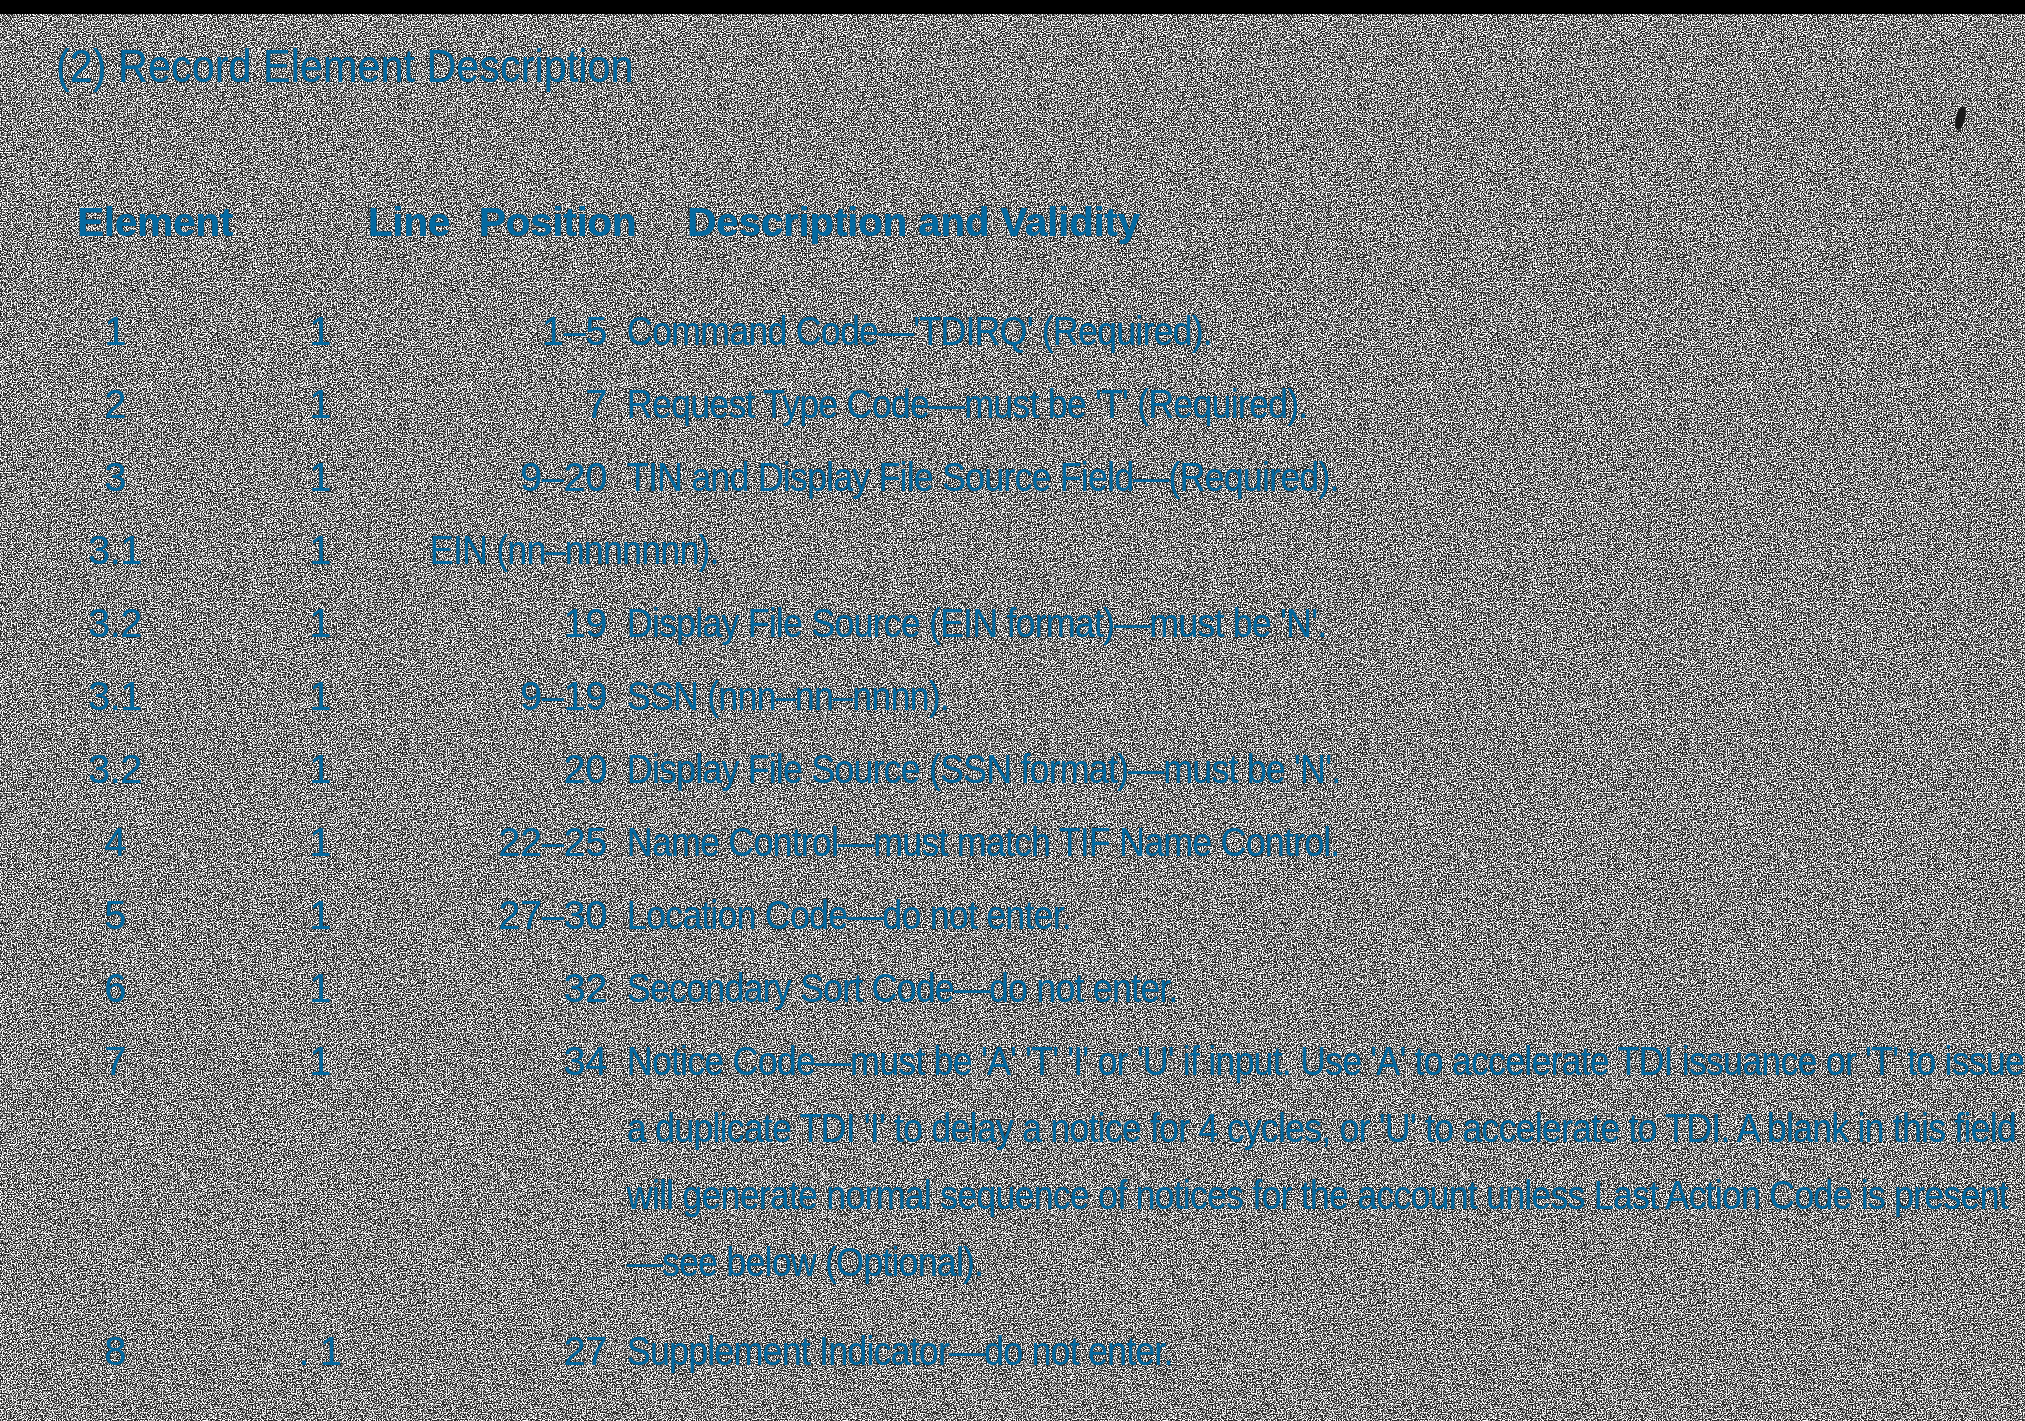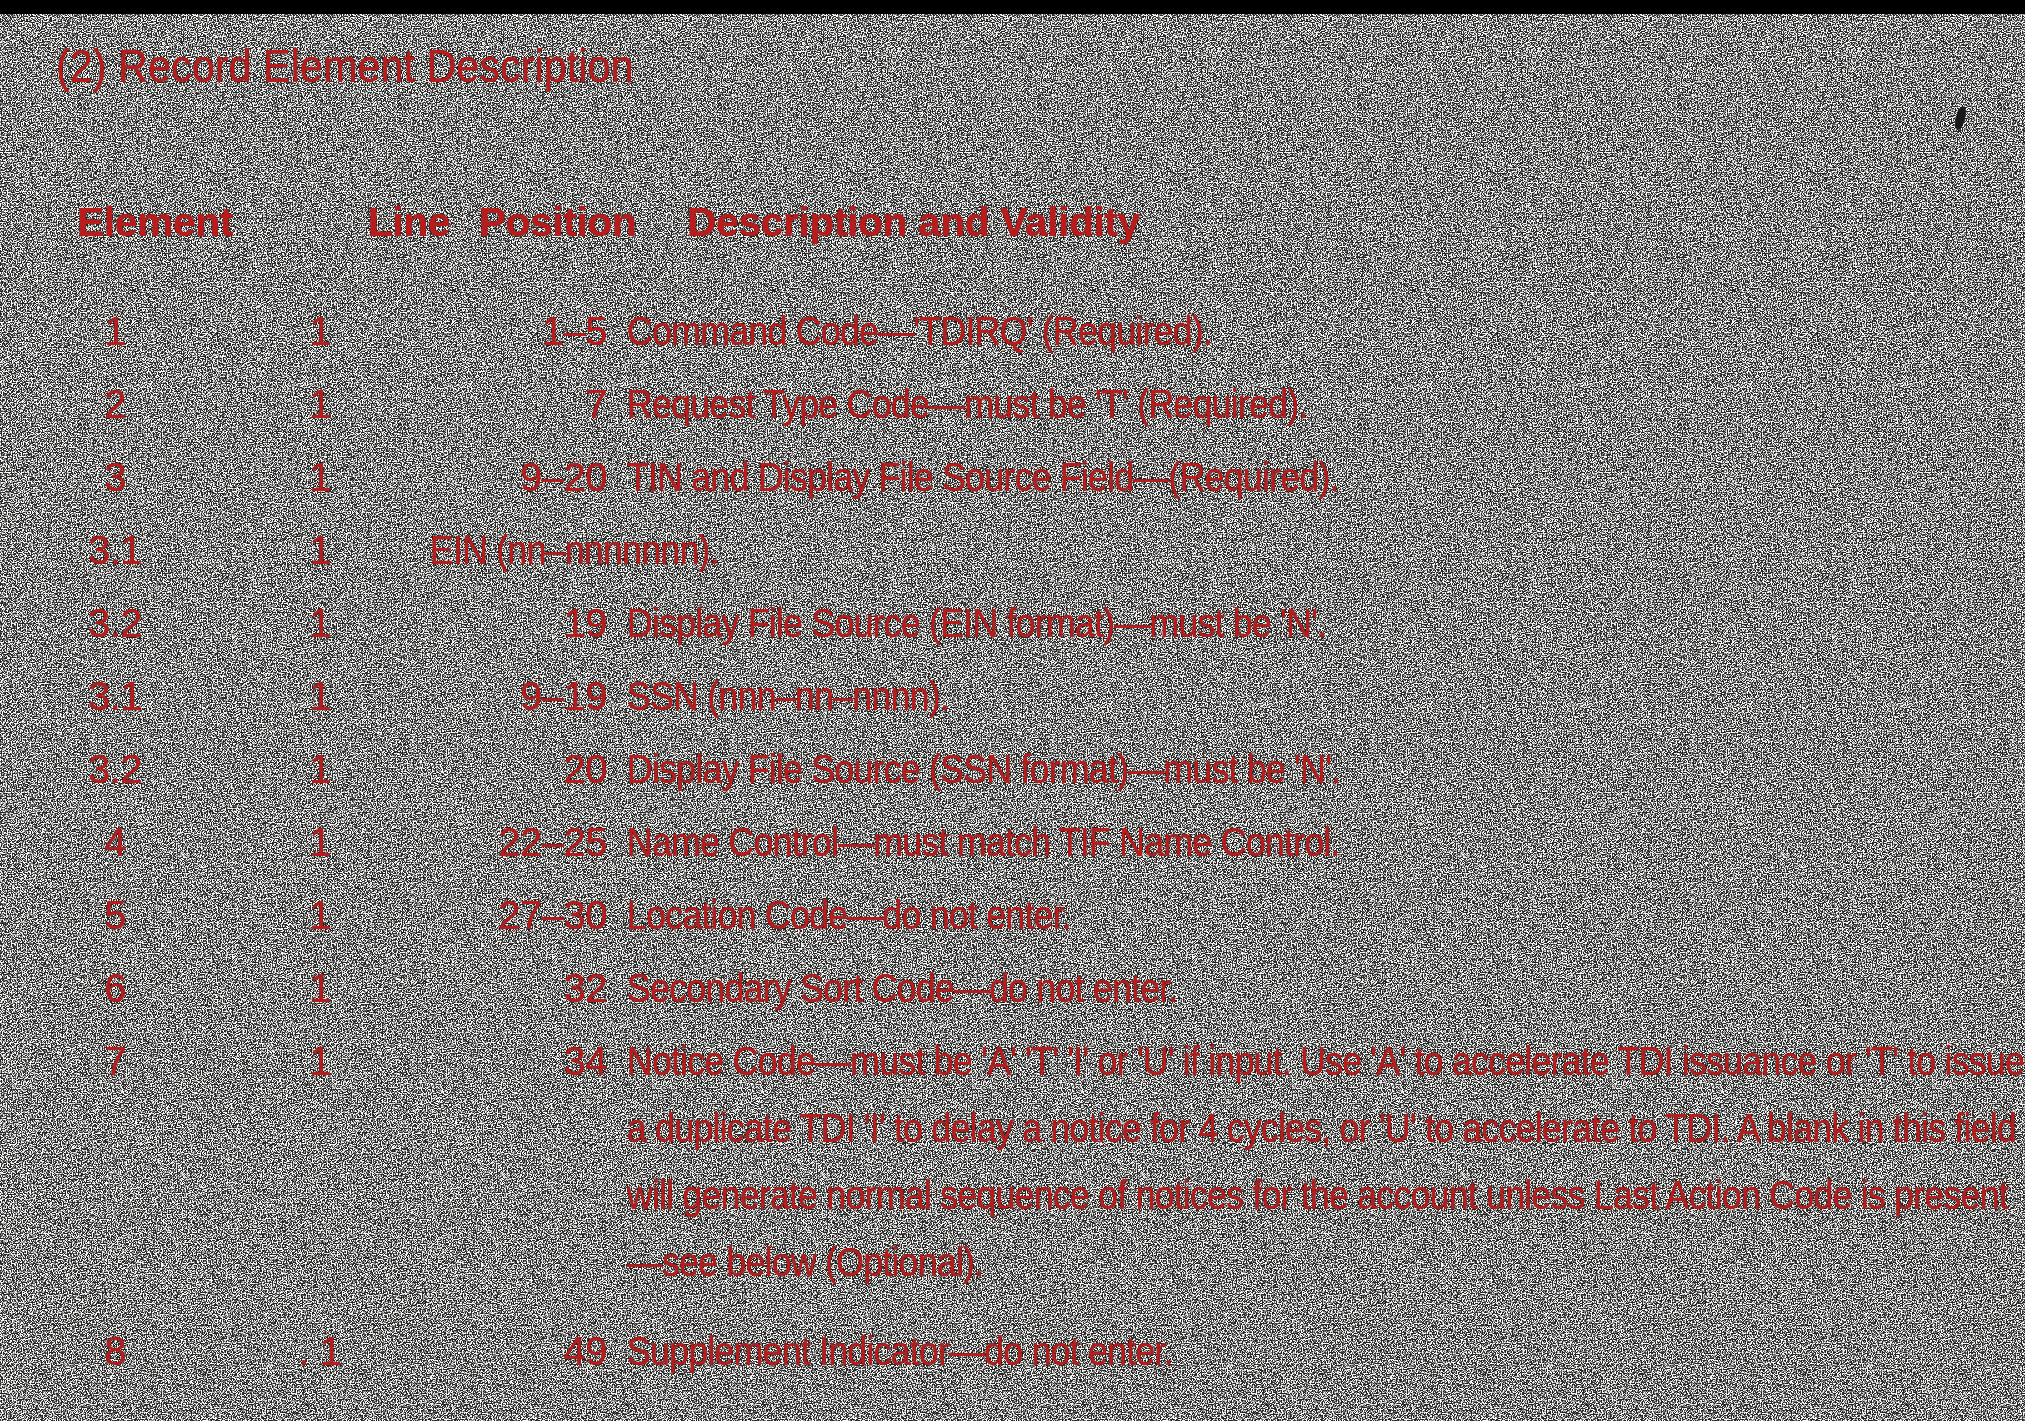--- a/index.html
+++ b/index.html
@@ -9,7 +9,7 @@
     background:#fbfbfa;
     overflow:hidden;
     font-family:"Liberation Sans", sans-serif;
-    color:#b91c1c;
+    color:#0369a1;
   }
   .noise-layer{position:absolute;left:0;top:0;width:2025px;height:1421px;pointer-events:none;}
   .top-edge{position:absolute;left:0;top:0;width:2025px;height:14px;background:#000;}

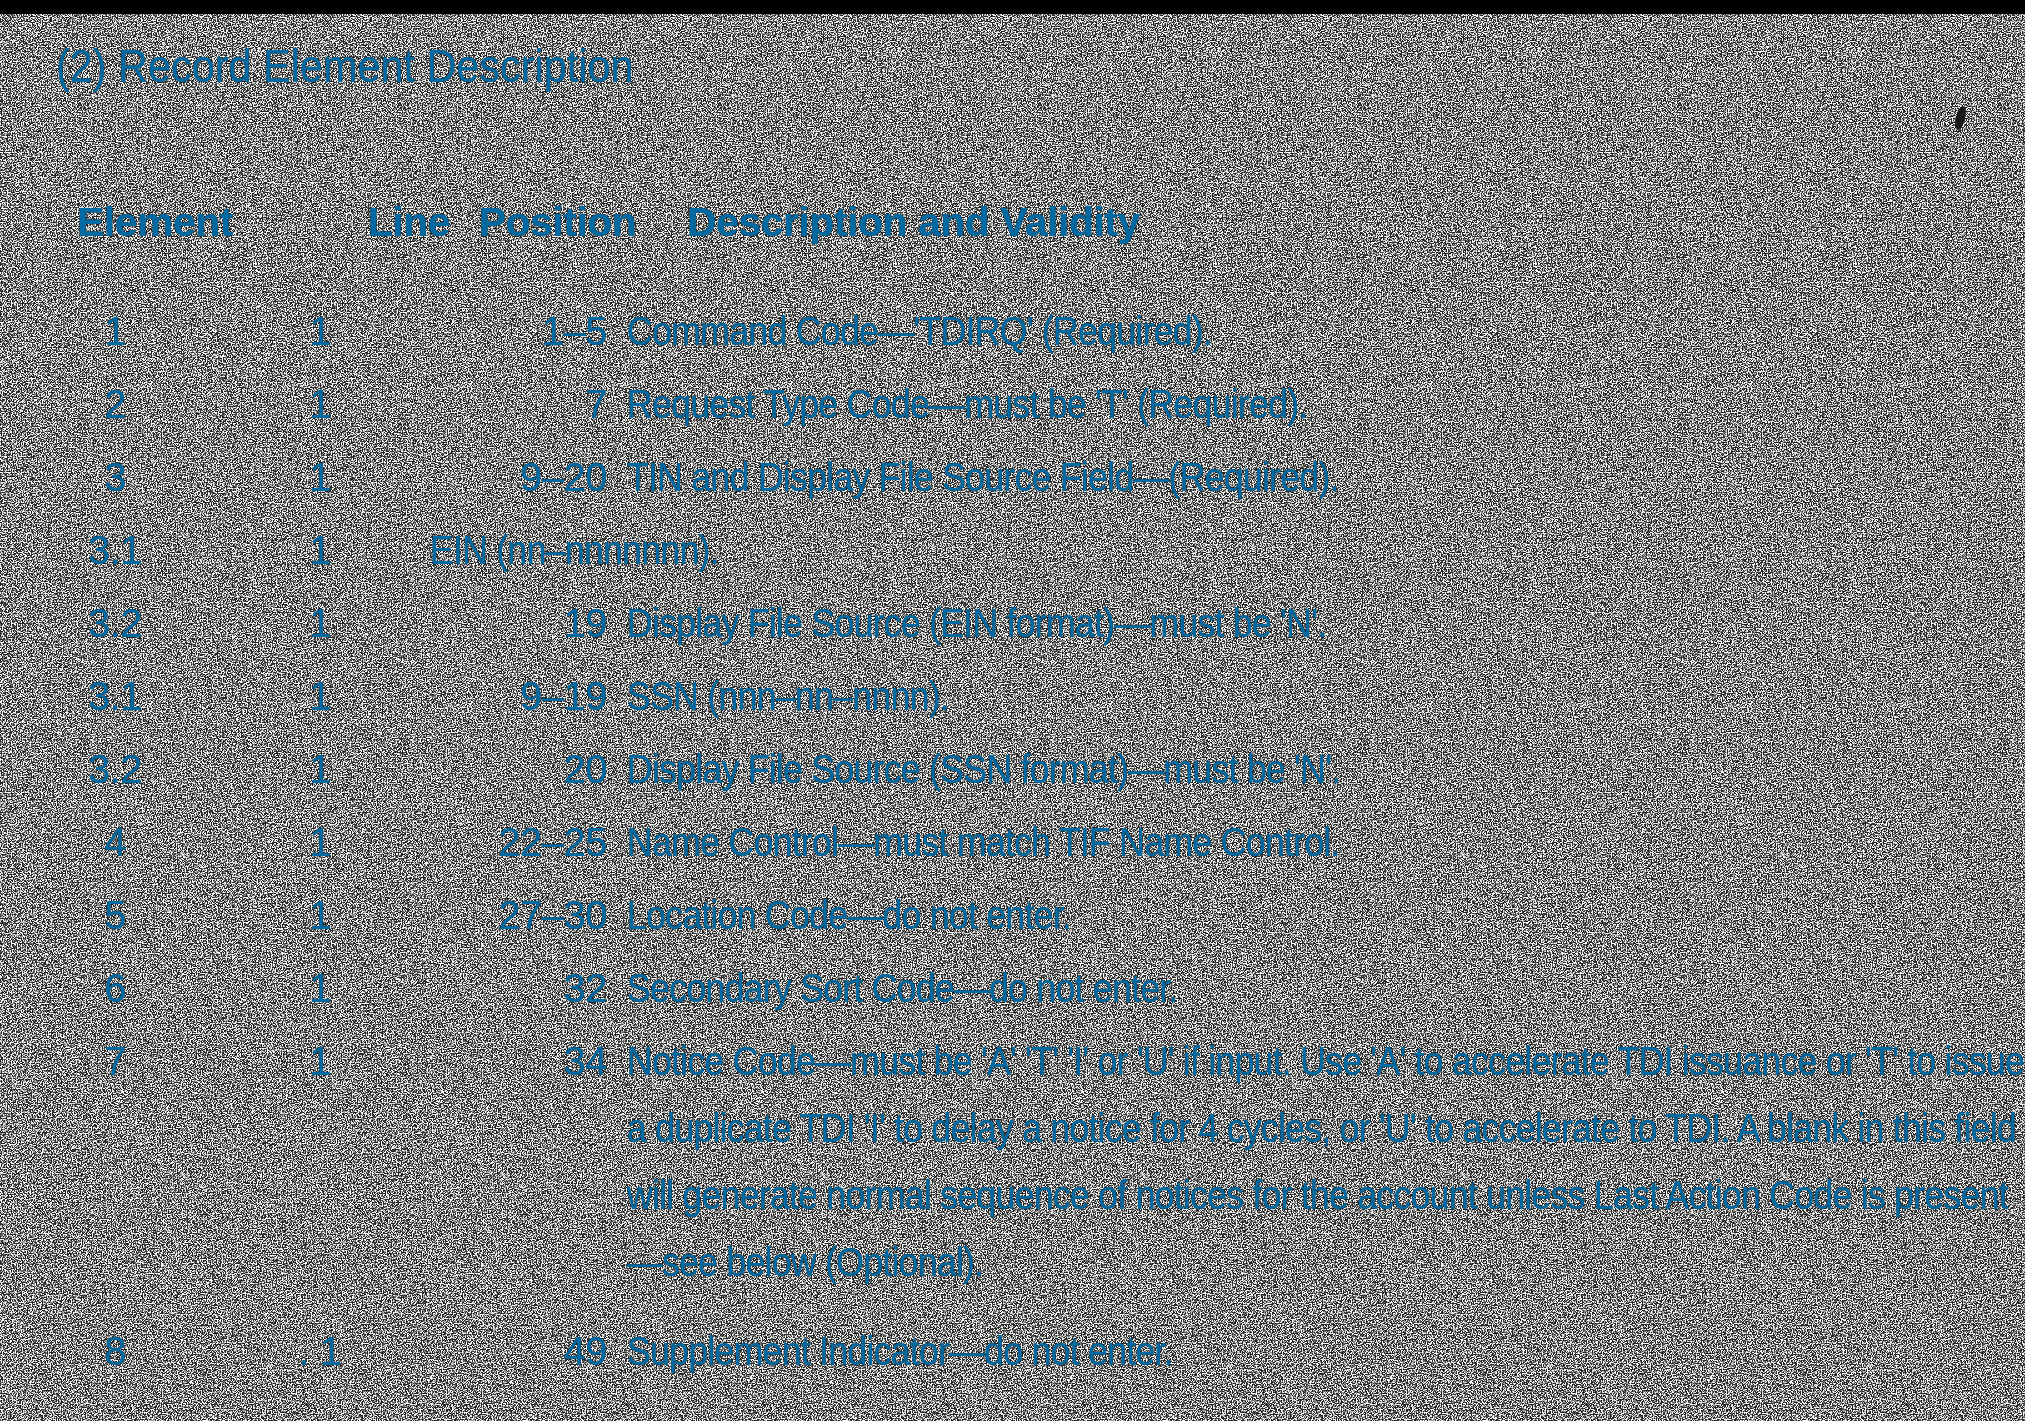--- a/index.html
+++ b/index.html
@@ -142,7 +142,7 @@
       <div class="row">
         <div class="cell cell-element">8</div>
         <div class="cell cell-line">. 1</div>
-        <div class="cell cell-position">49</div>
+        <div class="cell cell-position">27</div>
         <div class="cell cell-desc">Supplement Indicator—do not enter.</div>
       </div>
     </div>

